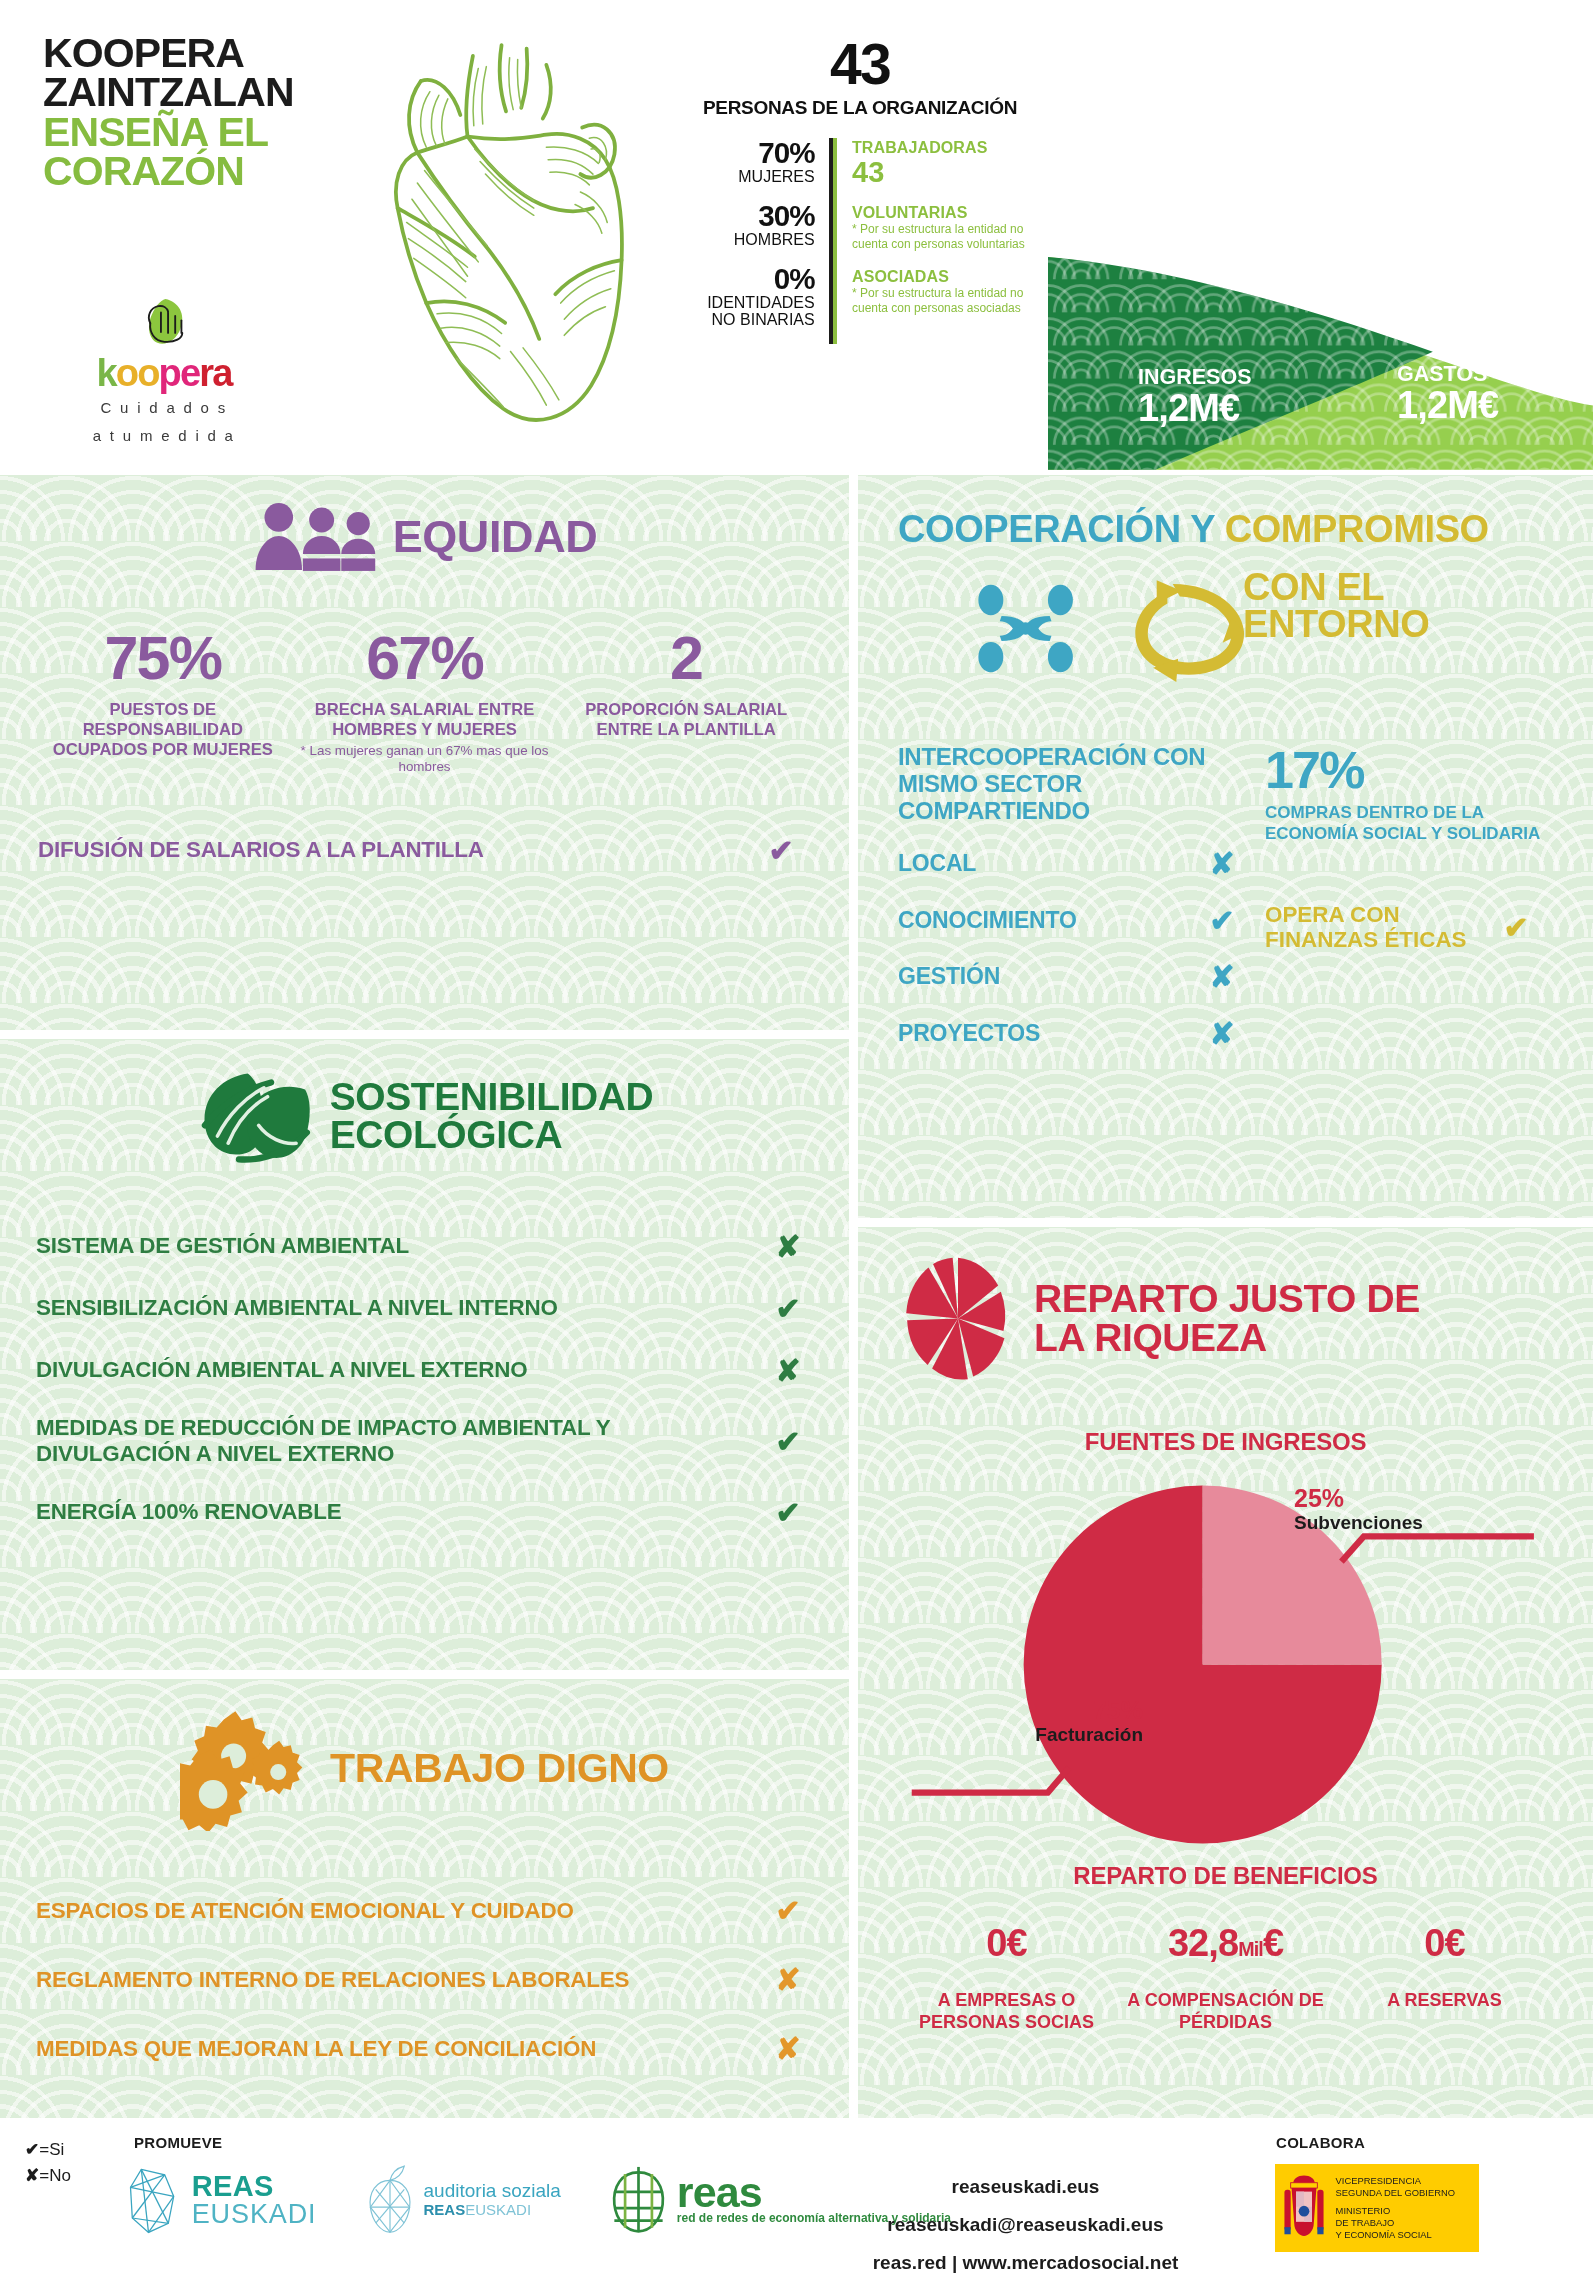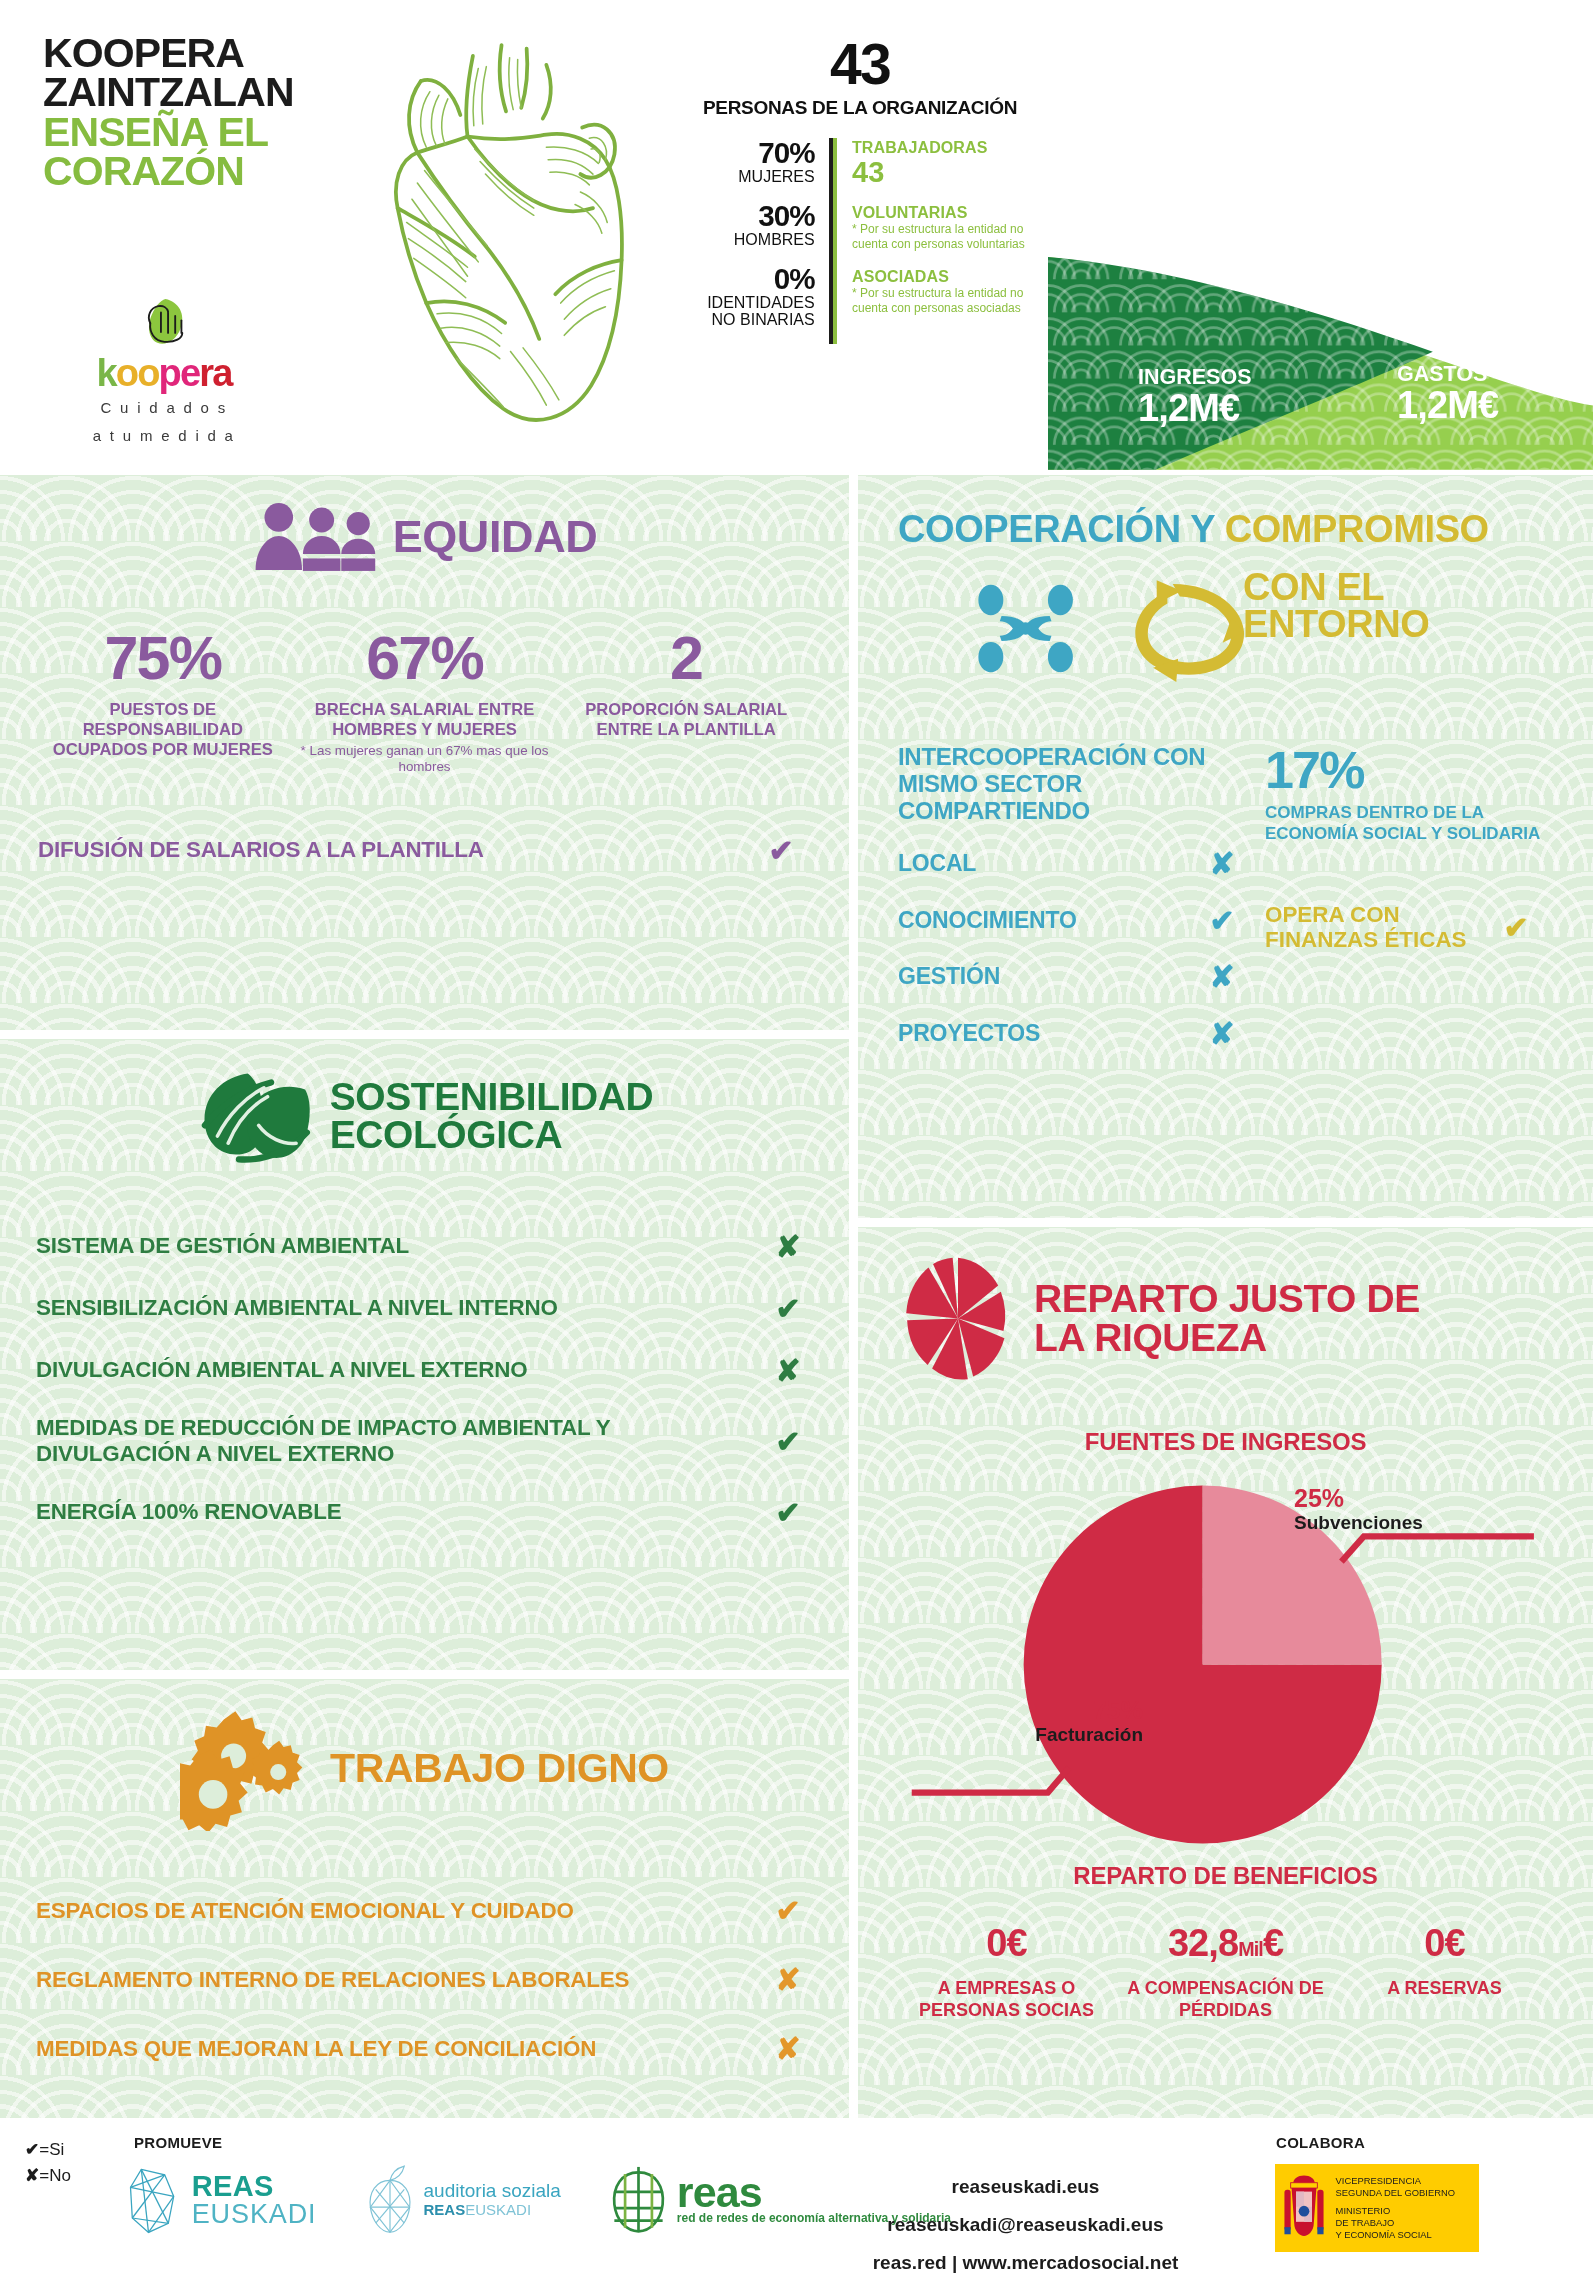--- a/index.html
+++ b/index.html
@@ -162,7 +162,7 @@
   .rep-col { flex: 1; text-align: center; padding: 0 7.2px; }
   .rep-val { font-size: 38px; font-weight: 800; color: #cf2b45; line-height: 1; letter-spacing: -0.9px; }
   .rep-val .mil { font-size: 19.7px; font-weight: 700; }
-  .rep-lbl { font-size: 18px; font-weight: 700; color: #cf2b45; text-transform: uppercase; line-height: 1.2; margin-top: 16px; }
+  .rep-lbl { font-size: 18px; font-weight: 700; color: #cf2b45; text-transform: uppercase; line-height: 1.2; margin-top: 28px; }
 
   
   .footer { position: absolute; left: 0; top: 2121px; width: 1593px; height: 172px; background: #fff; }

